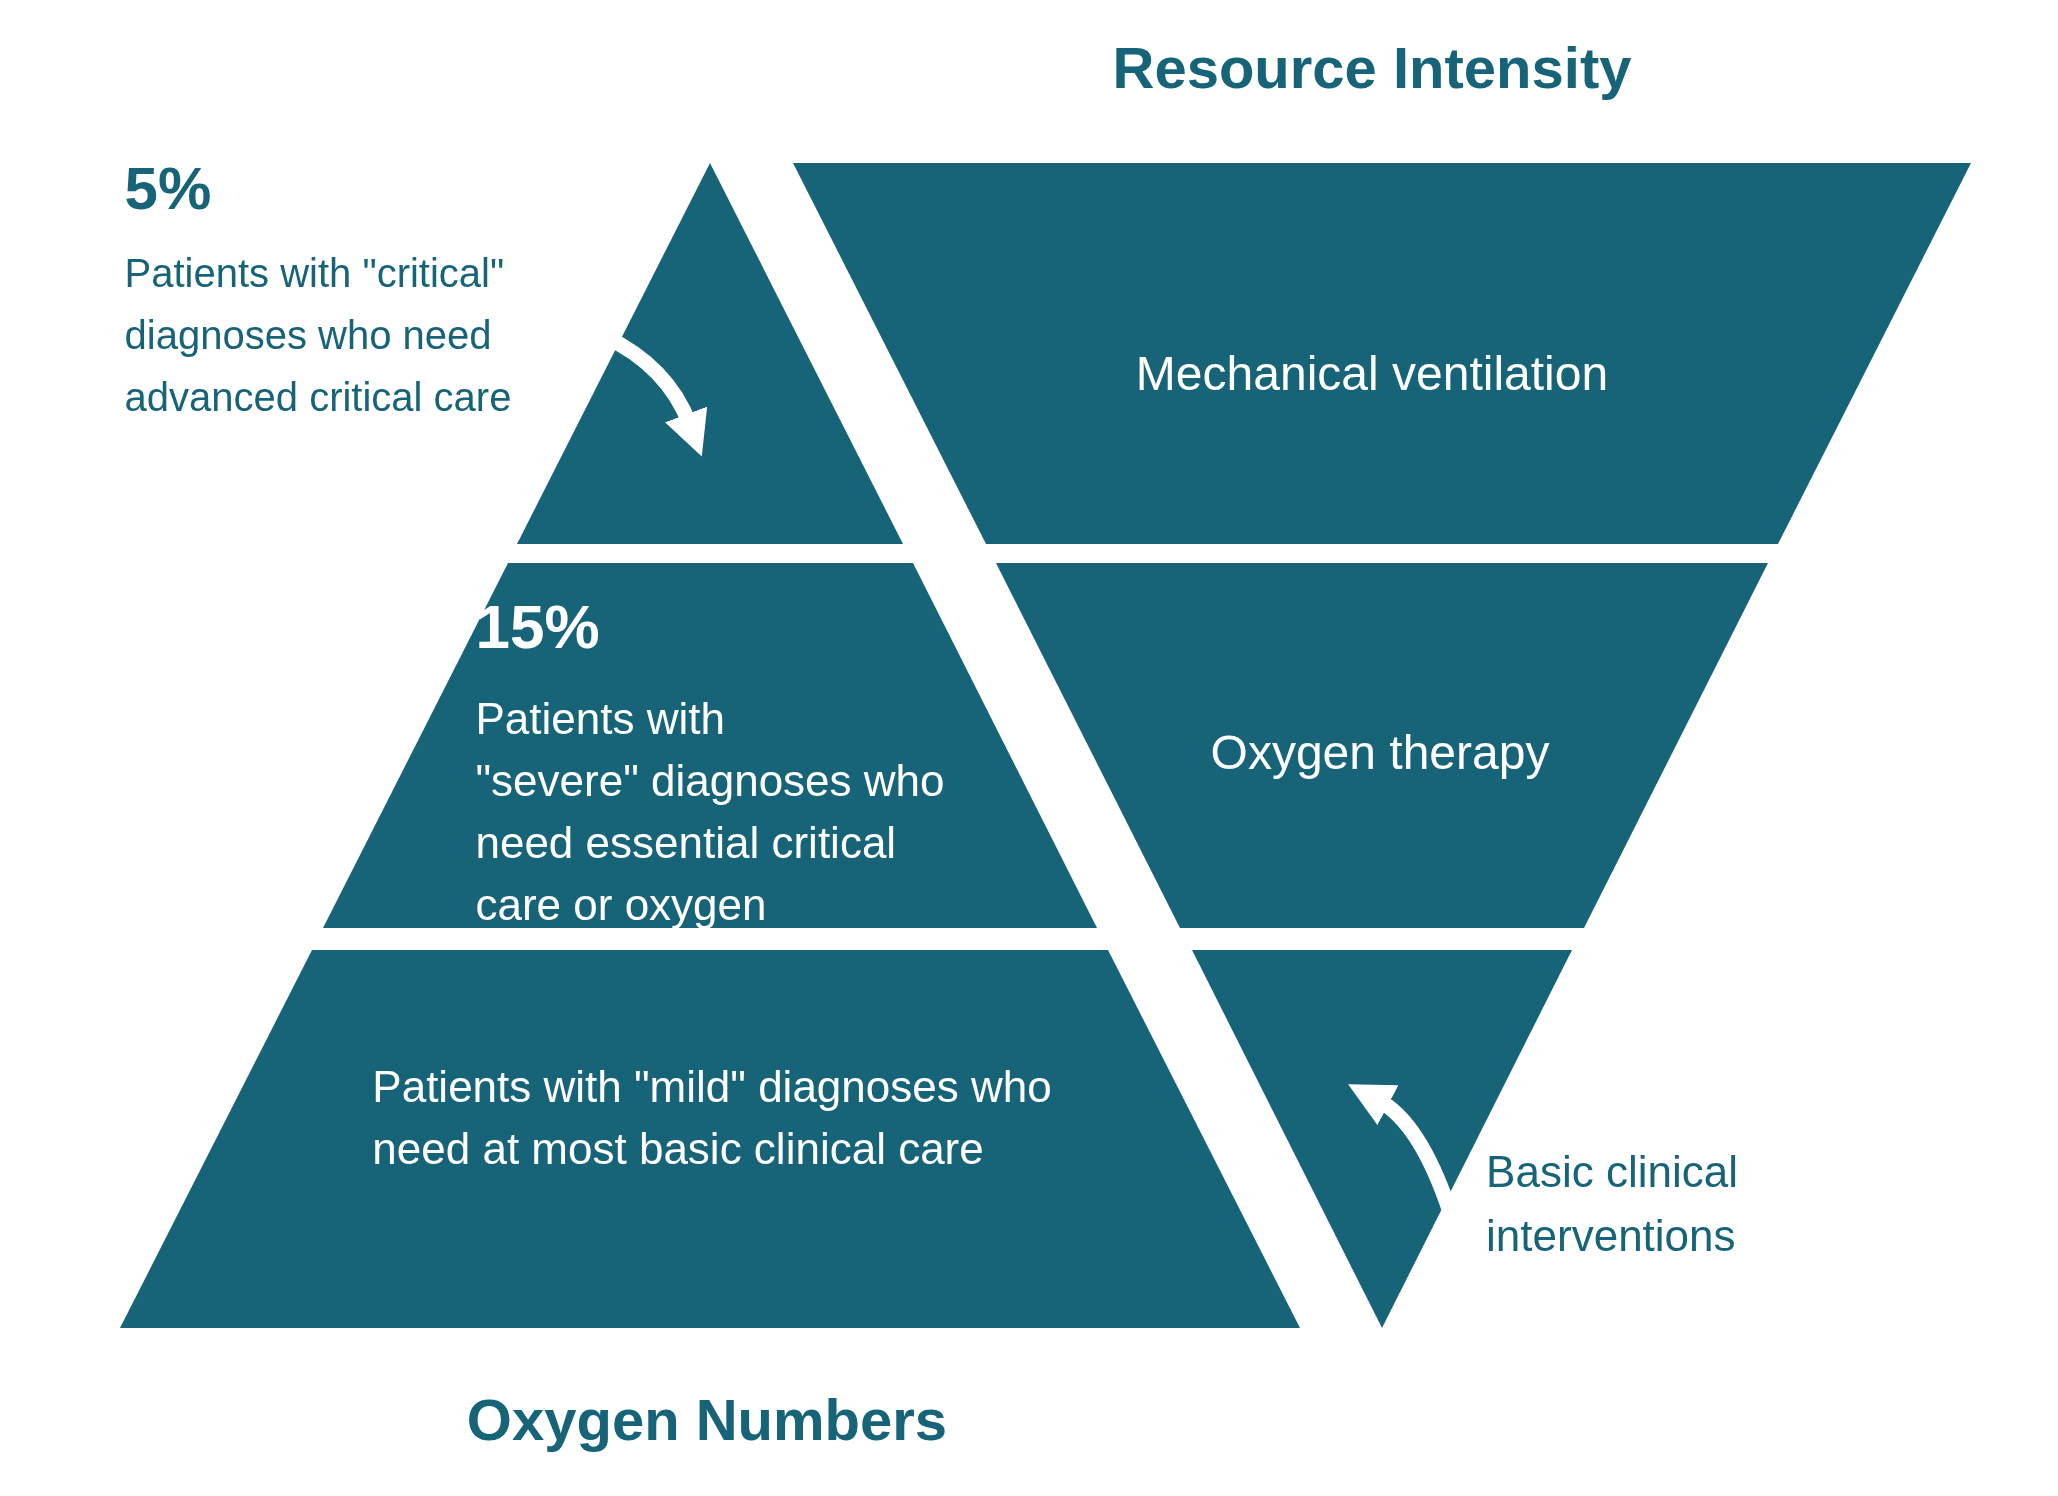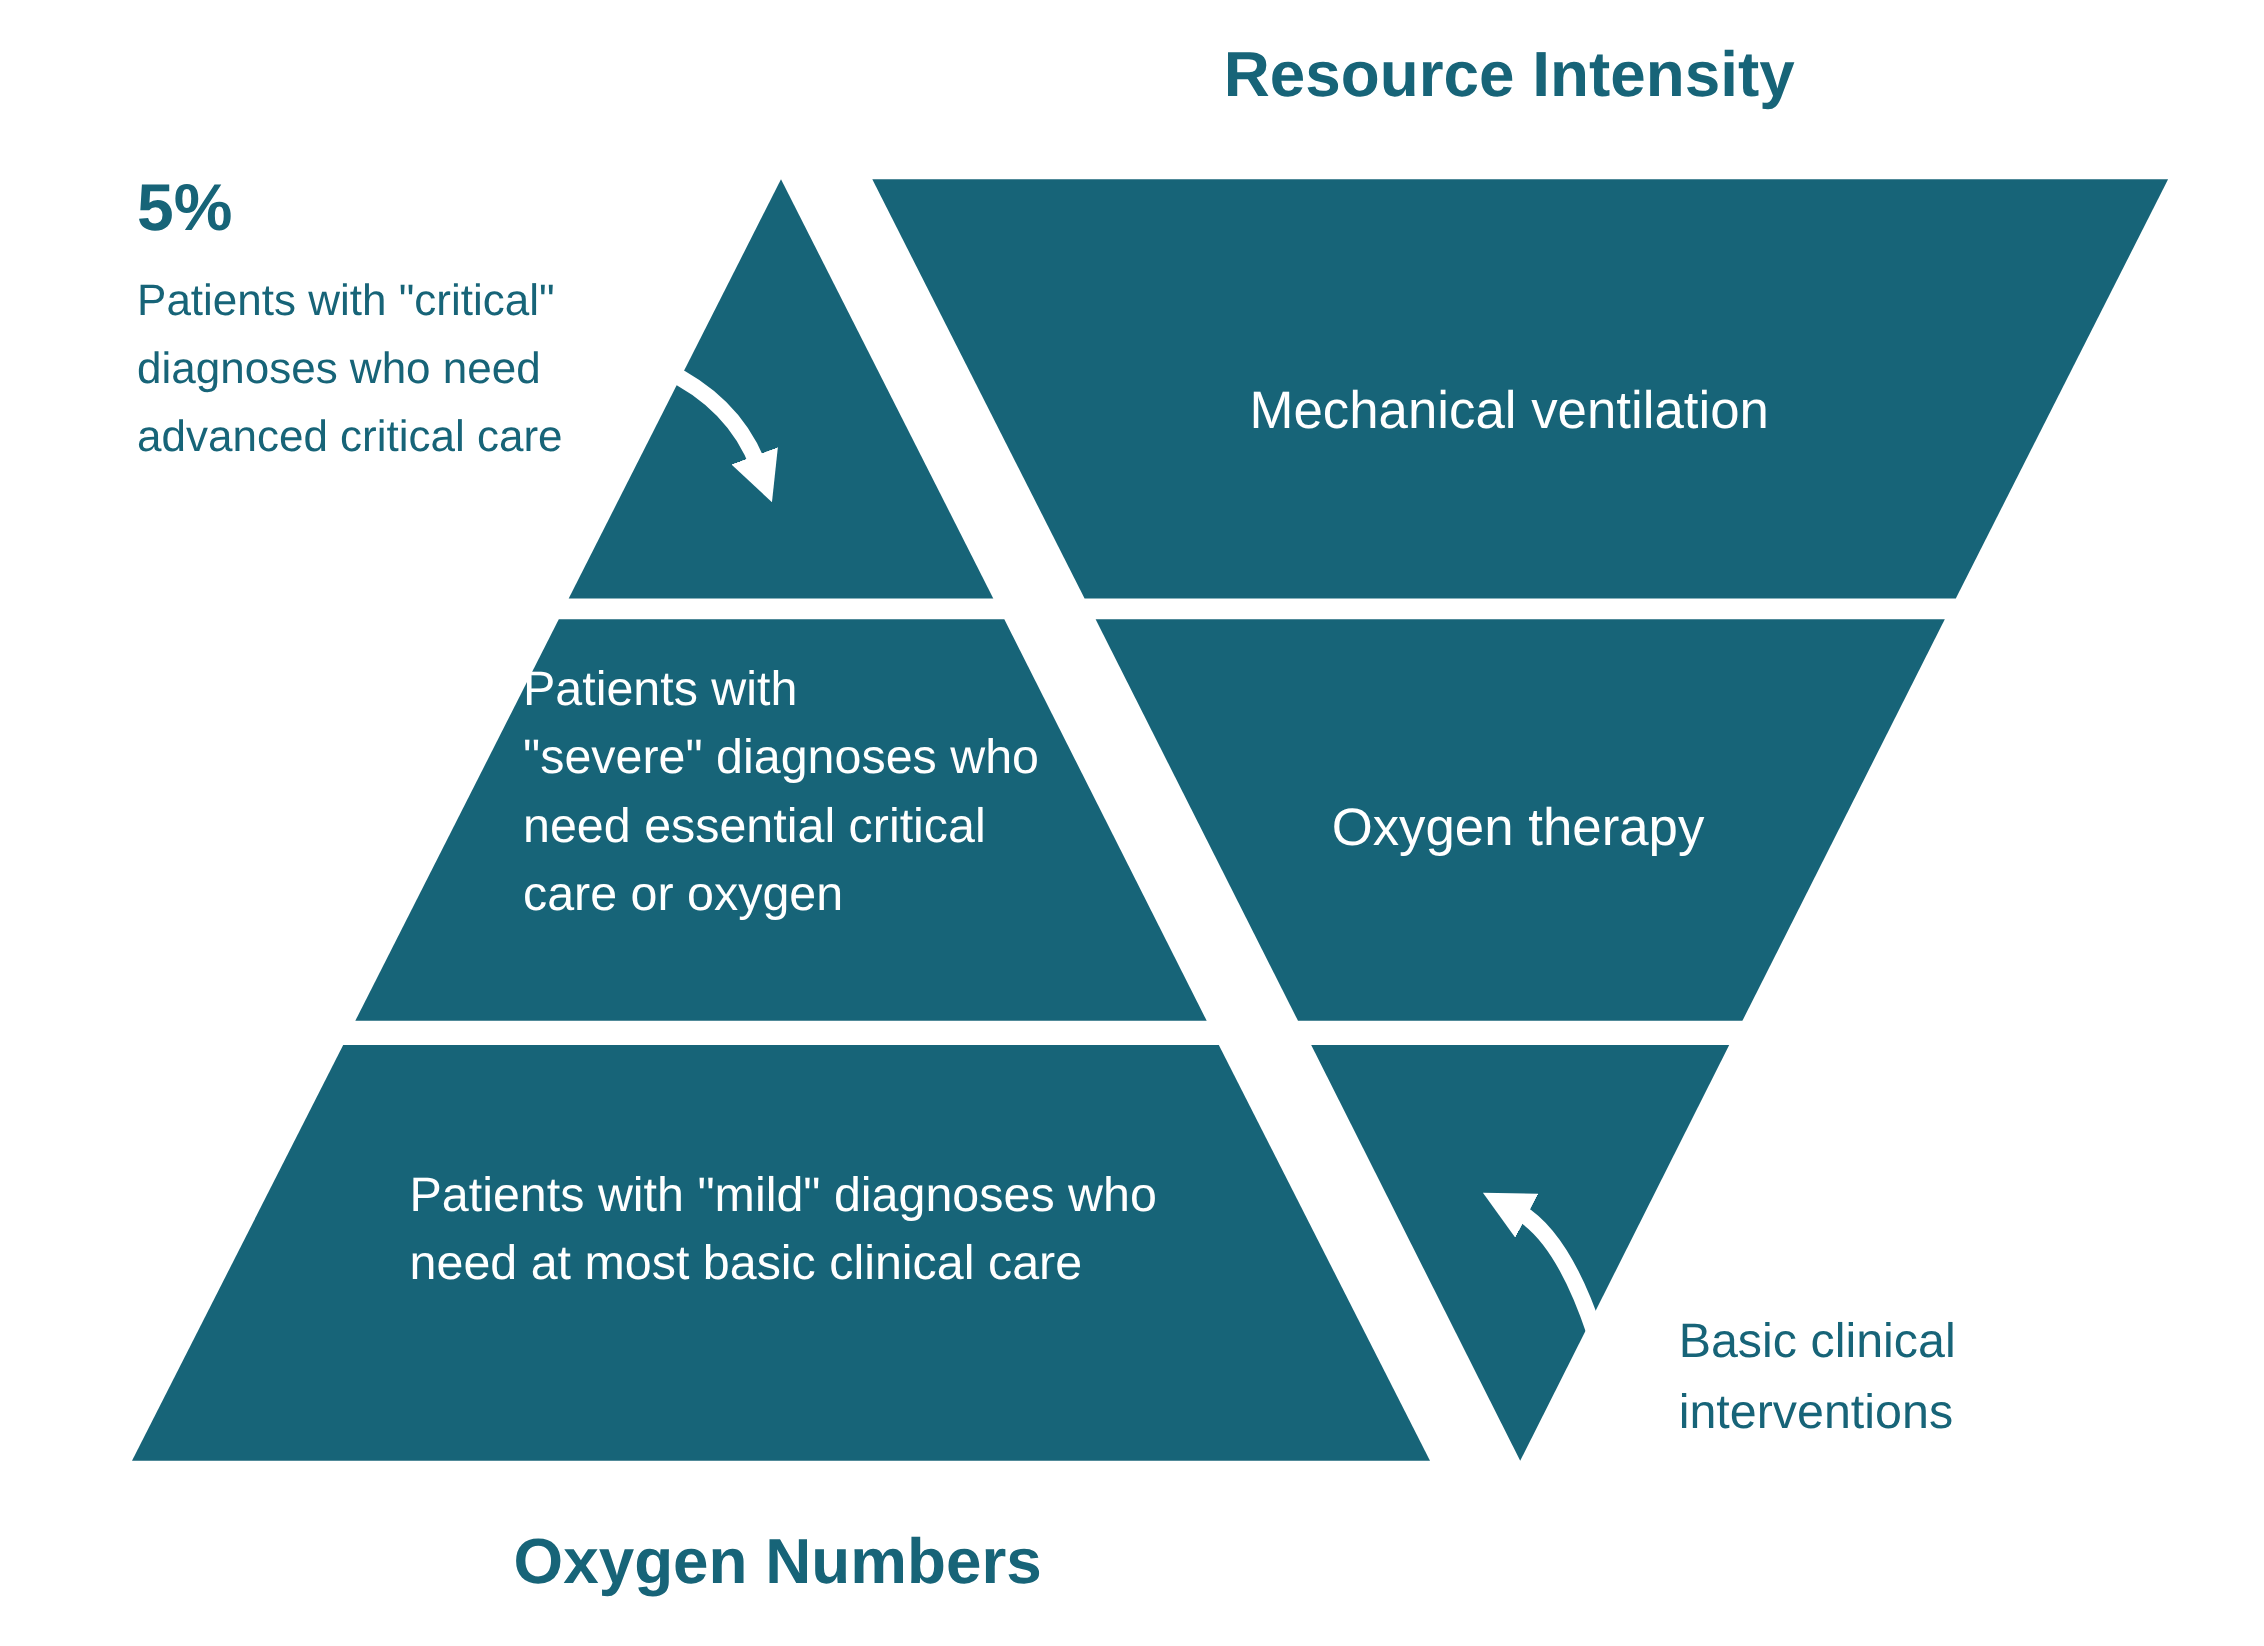--- a/index.html
+++ b/index.html
@@ -64,6 +64,7 @@
   </div>
 
   <div class="txt" style="left:710px; top:572px;">
+    <div class="pct-white">15%</div>
     <div class="desc-white">Patients with
 "severe" diagnoses who
 need essential critical

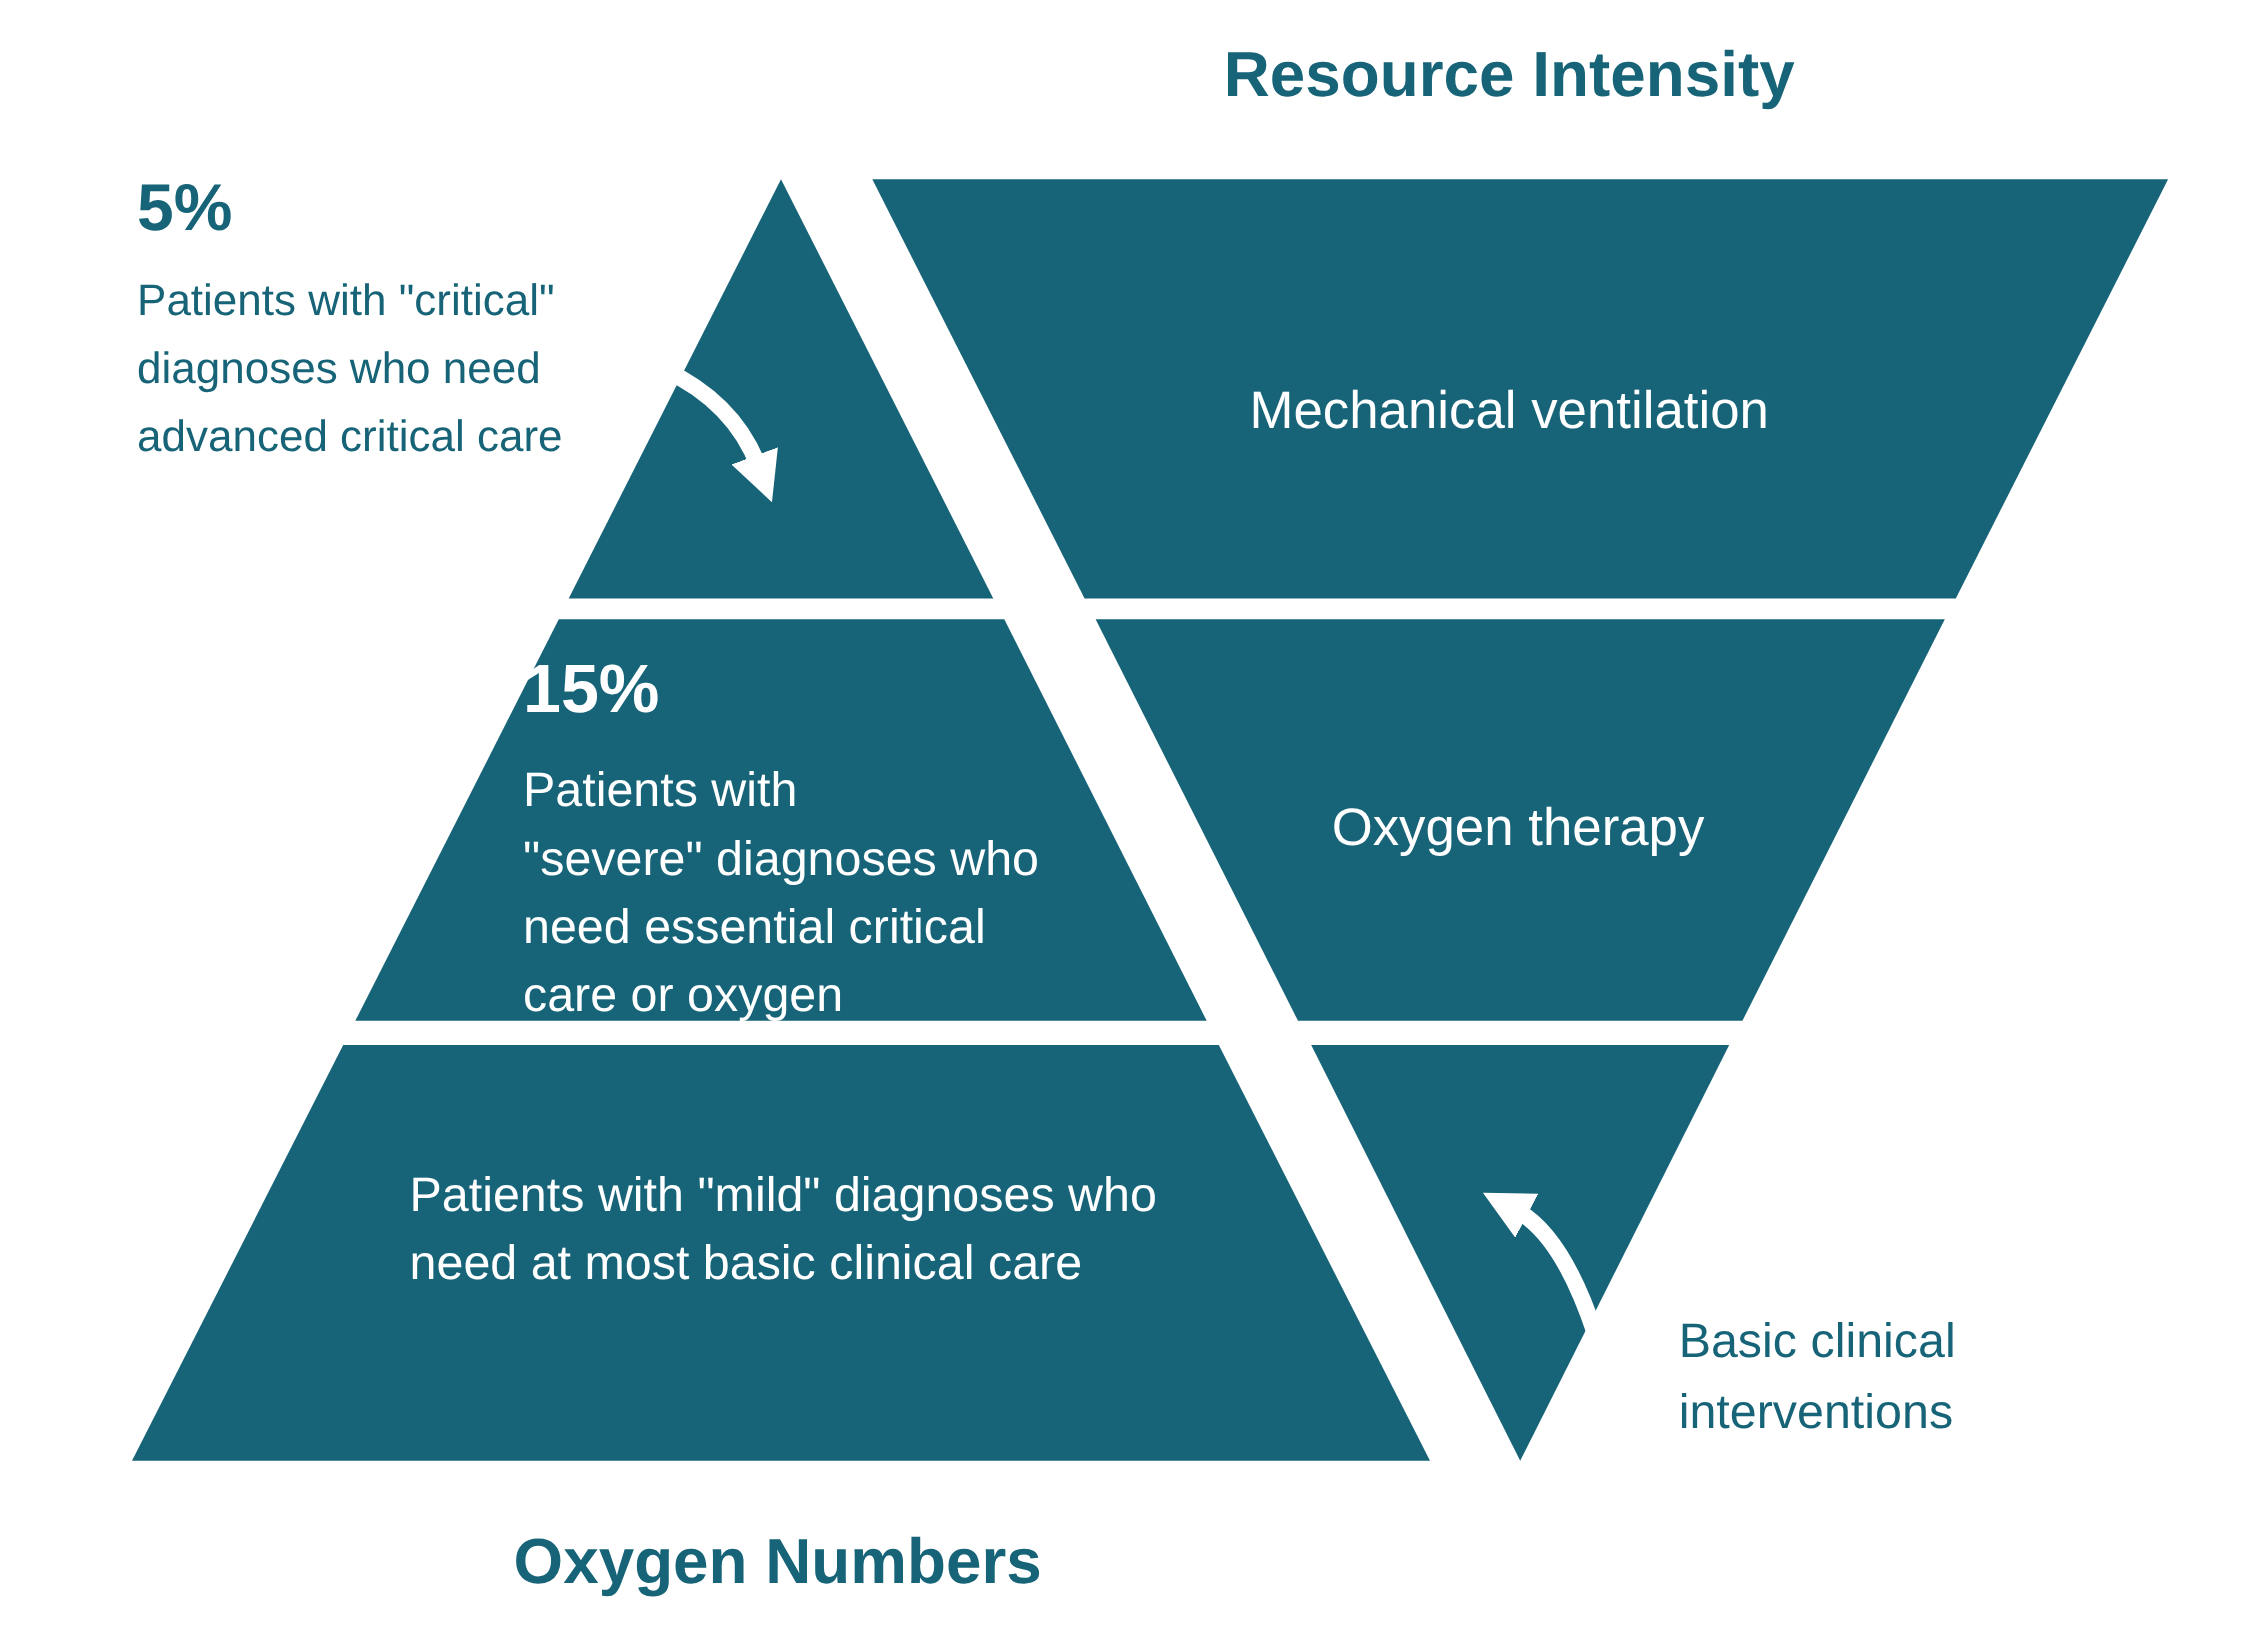--- a/index.html
+++ b/index.html
@@ -80,7 +80,7 @@
 
   <div class="txt res-label" style="left:1380px; top:724px;">Oxygen therapy</div>
 
-  <div class="txt res-label-out" style="left:1652px; top:1140px;margin-top:48px;">Basic clinical
+  <div class="txt res-label-out" style="left:1612px; top:1140px;">Basic clinical
 interventions</div>
 
 </div>

